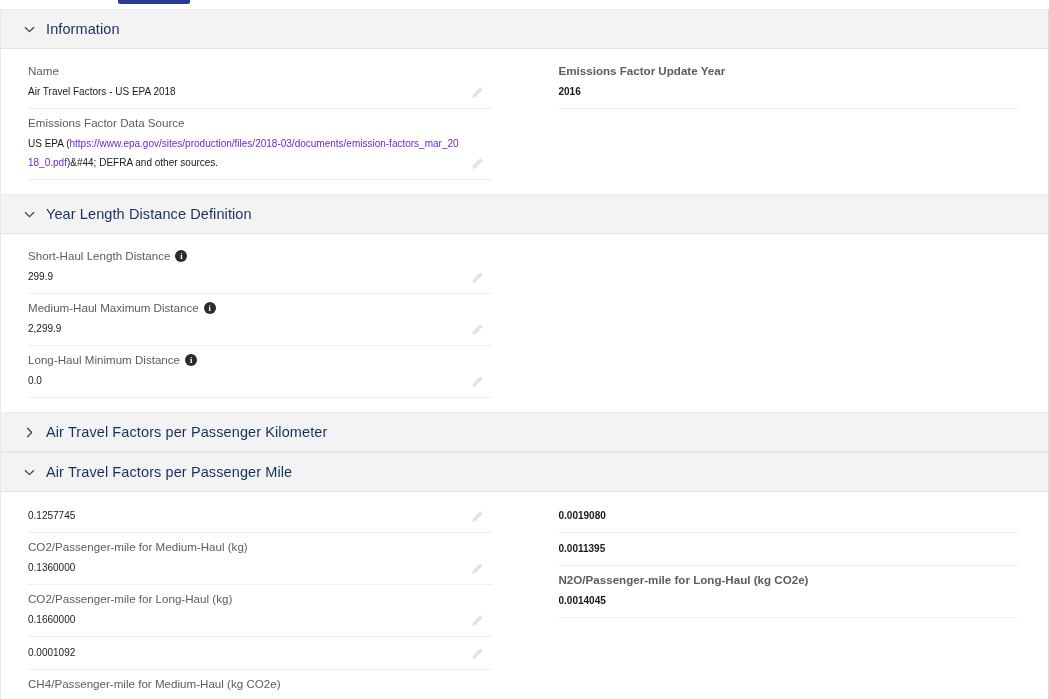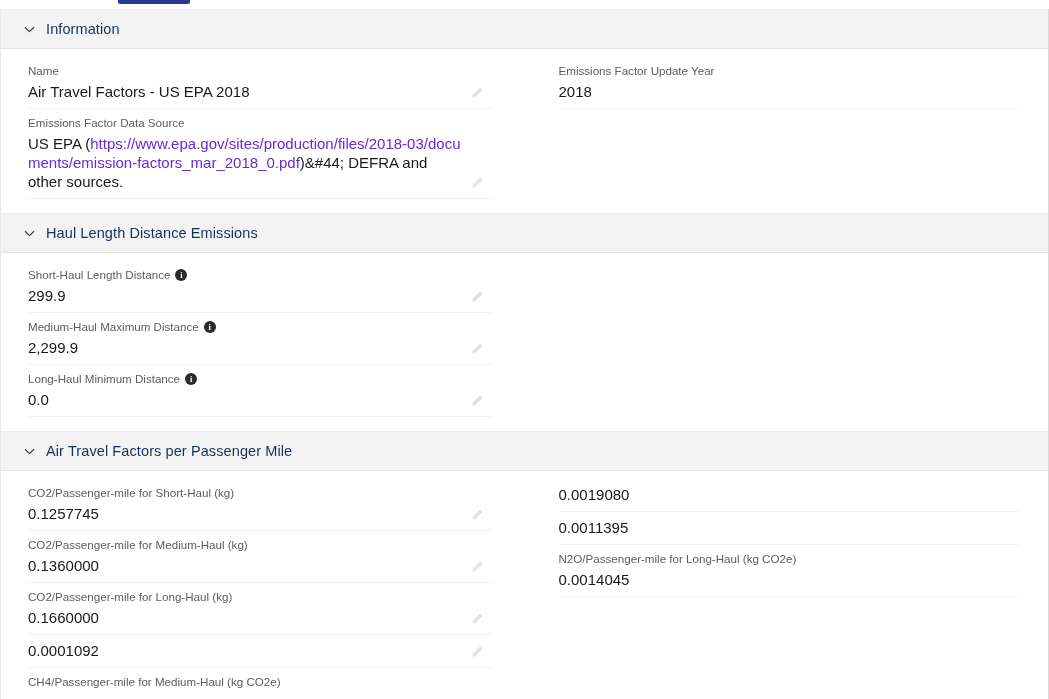--- a/index.html
+++ b/index.html
@@ -88,7 +88,7 @@
     width: 50%;
     padding: 12px 33px 10px 27px;
   }
-  .col.right { padding-left: 34px; padding-right: 30px; }
+  .col.right { padding-left: 34px; padding-right: 30px; font-weight: bold; }
 
   .field {
     position: relative;

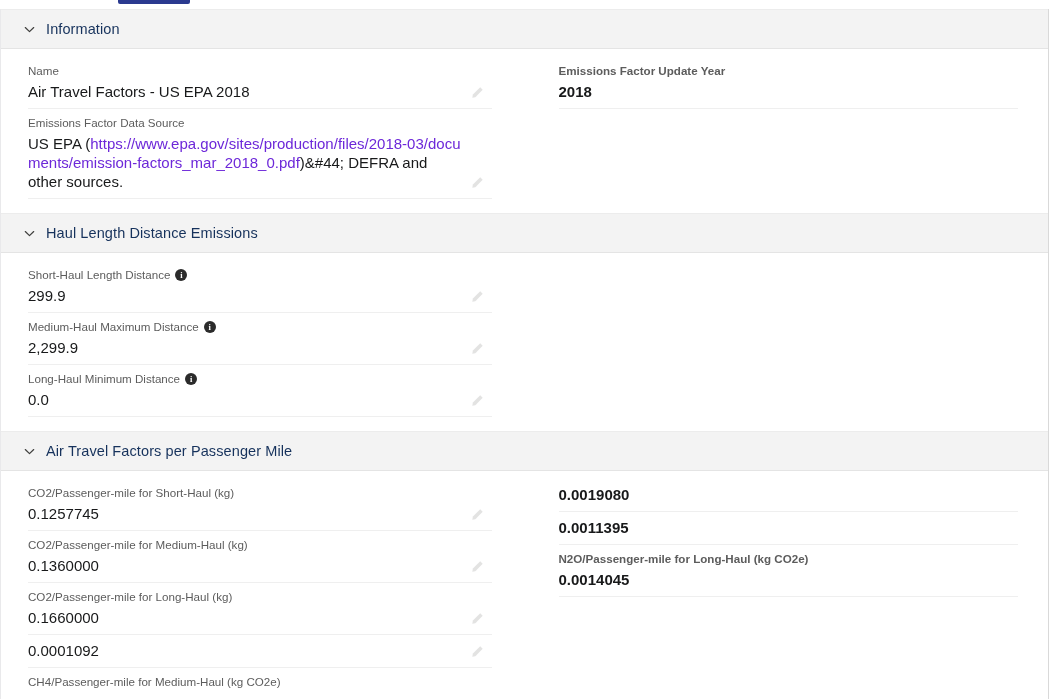--- a/index.html
+++ b/index.html
@@ -107,7 +107,7 @@
     gap: 5px;
   }
   .field-value {
-    font-size: 15px;
+    font-size: 10px;
     color: #18191a;
     line-height: 19px;
     word-break: break-word;

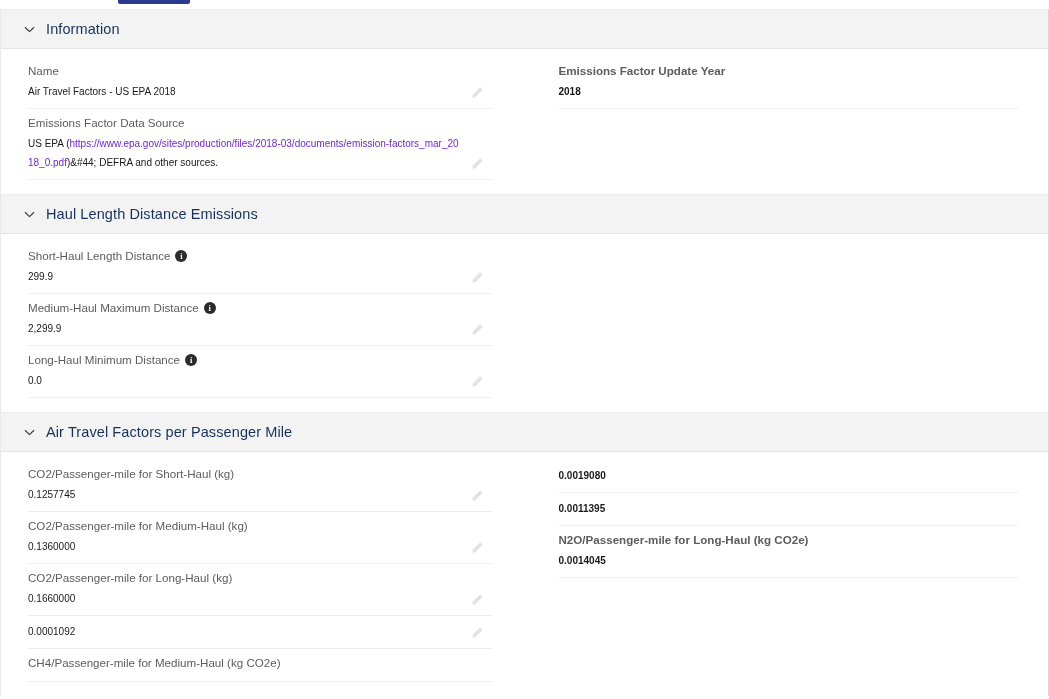--- a/index.html
+++ b/index.html
@@ -195,7 +195,7 @@
               <div class="field-label">
                 <span>Emissions Factor Update Year</span>
               </div>
-              <div class="field-value">2018</div>
+              <div class="field-value">2016</div>
             </div>
           </div>
         </div>

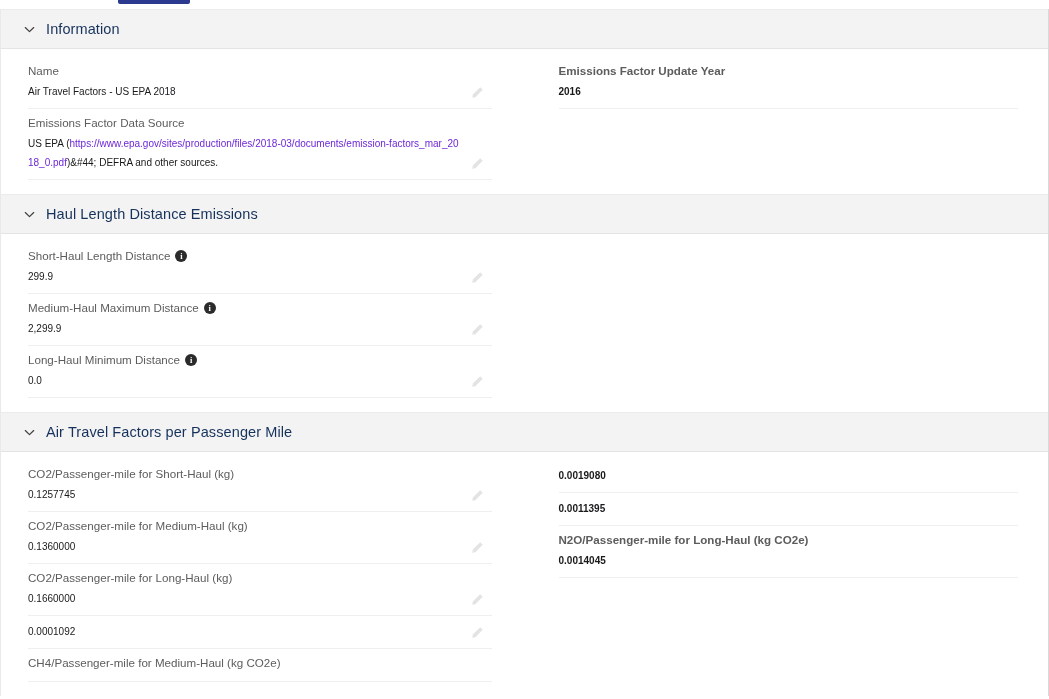--- a/index.html
+++ b/index.html
@@ -207,7 +207,7 @@
               <path d="M2.8 5.6 L8 10.6 L13.2 5.6" fill="none" stroke="#3e3e3c" stroke-width="1.5" stroke-linecap="round" stroke-linejoin="round"></path>
             </svg>
           </span>
-          <span class="section-title">Haul Length Distance Emissions</span>
+          <span class="section-title">Year Length Distance Definition</span>
         </div>
         <div class="section-body">
           <div class="col left">

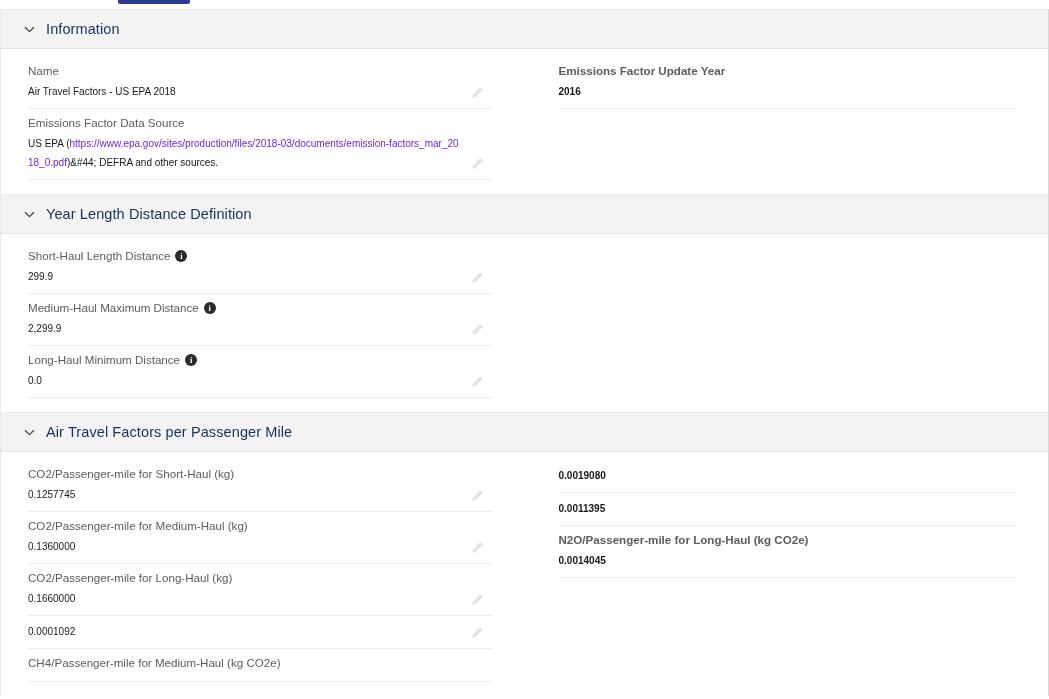--- a/index.html
+++ b/index.html
@@ -254,6 +254,16 @@
         <div class="section-header">
           <span class="chev">
             <svg width="13" height="13" viewBox="0 0 16 16" aria-hidden="true">
+              <path d="M5.6 2.8 L10.6 8 L5.6 13.2" fill="none" stroke="#3e3e3c" stroke-width="1.5" stroke-linecap="round" stroke-linejoin="round"></path>
+            </svg>
+          </span>
+          <span class="section-title">Air Travel Factors per Passenger Kilometer</span>
+        </div>
+      </div>
+      <div class="section">
+        <div class="section-header">
+          <span class="chev">
+            <svg width="13" height="13" viewBox="0 0 16 16" aria-hidden="true">
               <path d="M2.8 5.6 L8 10.6 L13.2 5.6" fill="none" stroke="#3e3e3c" stroke-width="1.5" stroke-linecap="round" stroke-linejoin="round"></path>
             </svg>
           </span>

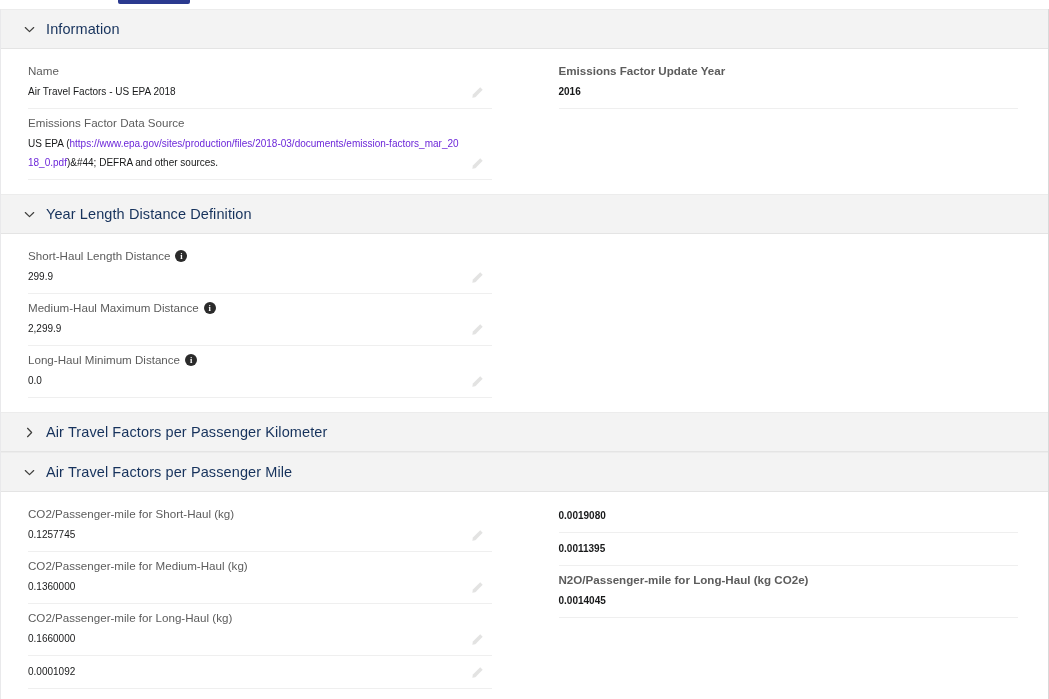--- a/index.html
+++ b/index.html
@@ -272,9 +272,6 @@
         <div class="section-body">
           <div class="col left">
             <div class="field">
-              <div class="field-label">
-                <span>CO2/Passenger-mile for Short-Haul (kg)</span>
-              </div>
               <div class="field-value">0.1257745</div>
               <span class="edit-pencil">
                 <svg width="13" height="13" viewBox="0 0 16 16" aria-hidden="true">

